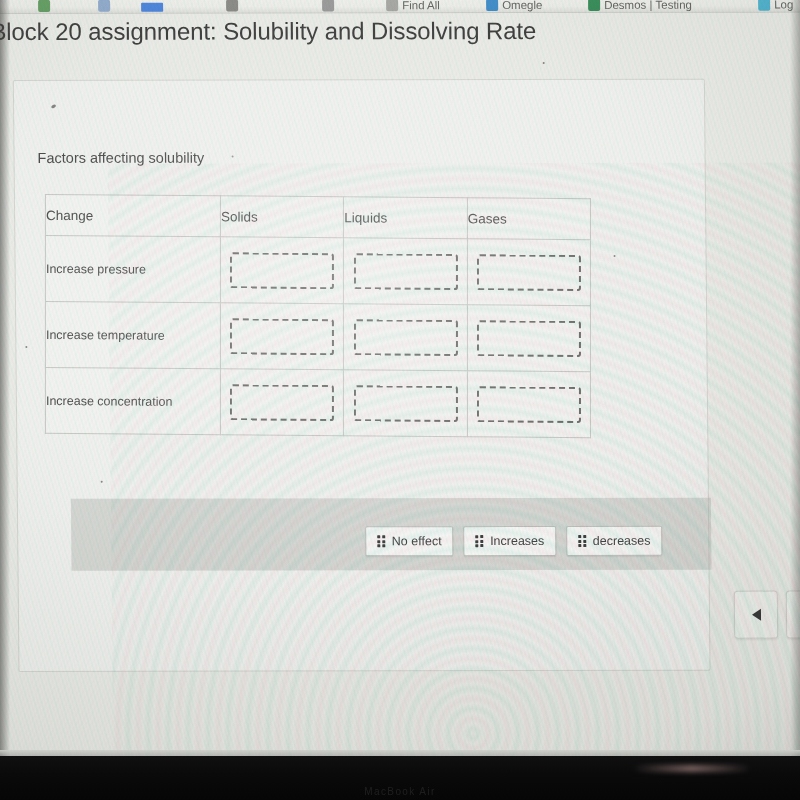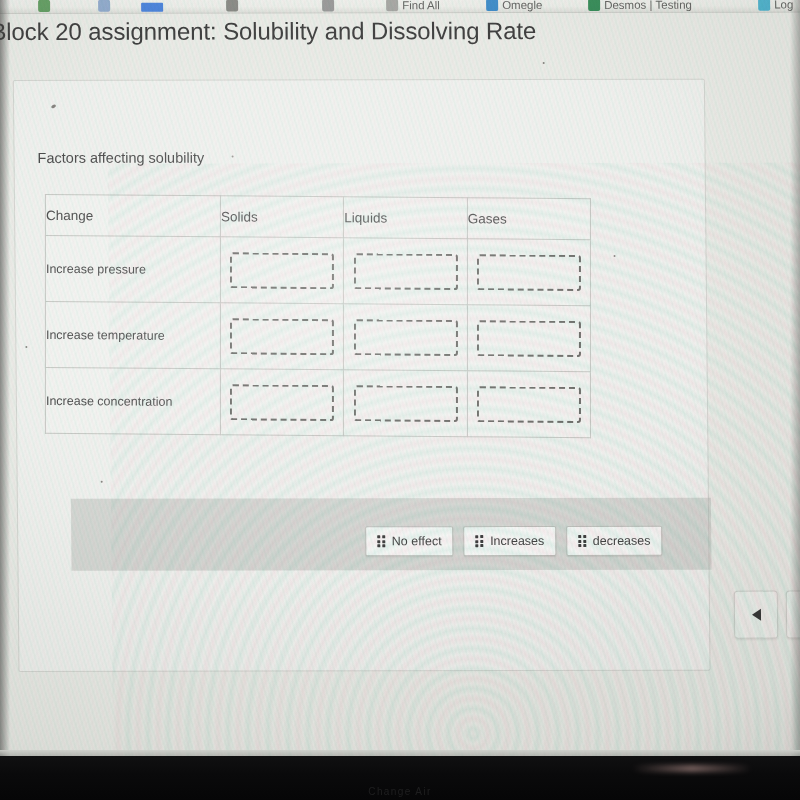--- a/index.html
+++ b/index.html
@@ -498,7 +498,7 @@
   <div class="screen-edge-bottom"></div>
   <div class="bezel"></div>
   <div class="bezel-glint"></div>
-  <div class="bezel-brand">Change Air</div>
+  <div class="bezel-brand">MacBook Air</div>
 
 </div>
 

